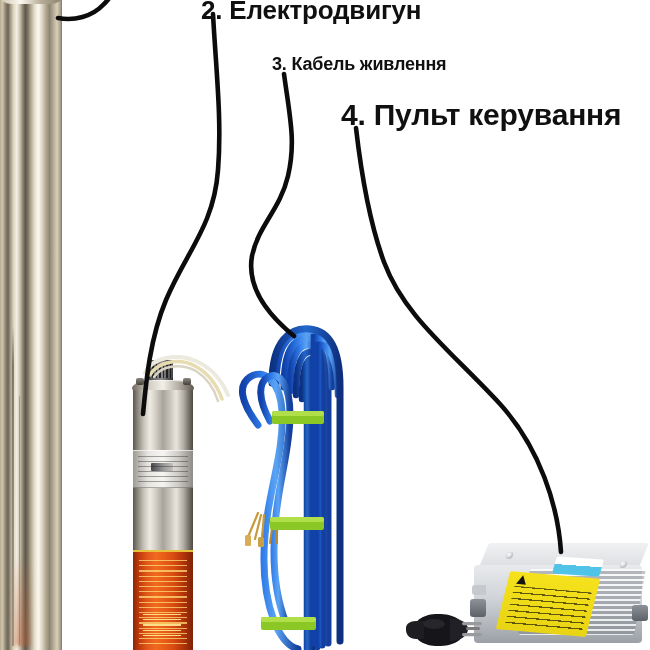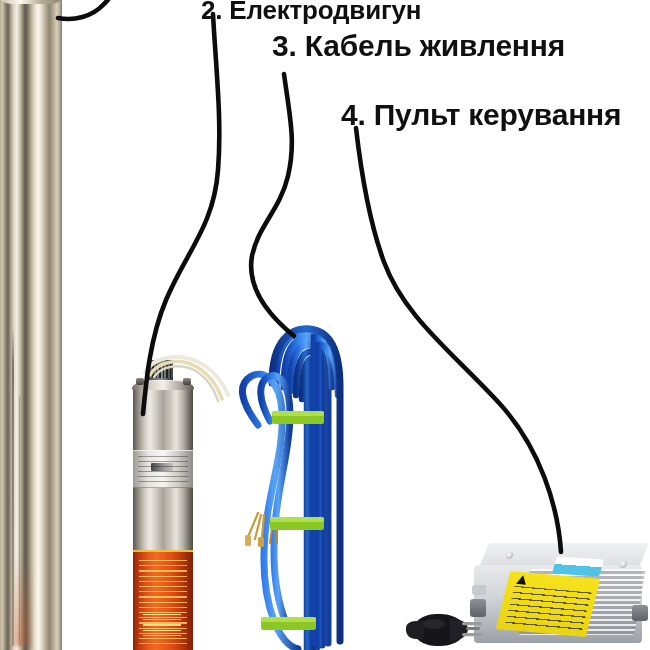--- a/index.html
+++ b/index.html
@@ -33,7 +33,7 @@
     line-height: 1.0;
   }
   #label-2 { left: 201px; top: -3px;  font-size: 26px; }
-  #label-3 { left: 272px; top: 31px;  font-size: 30px; }
+  #label-3 { left: 272px; top: 55px;  font-size: 18px; }
   #label-4 { left: 341px; top: 100px; font-size: 30px; }
 
   

